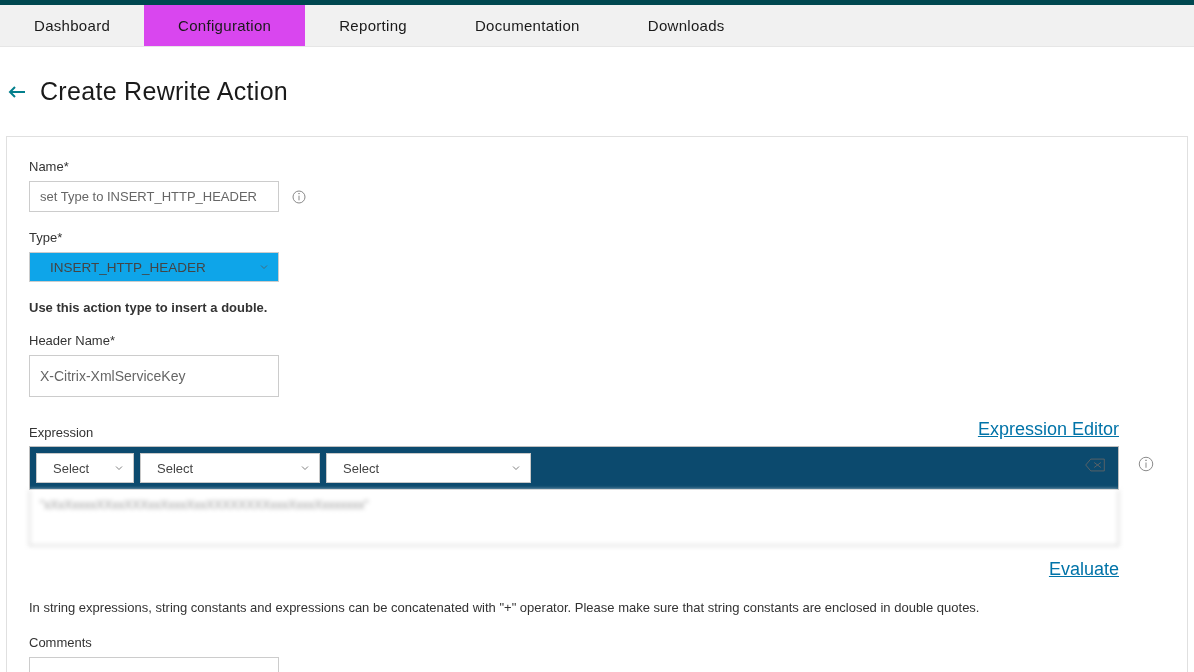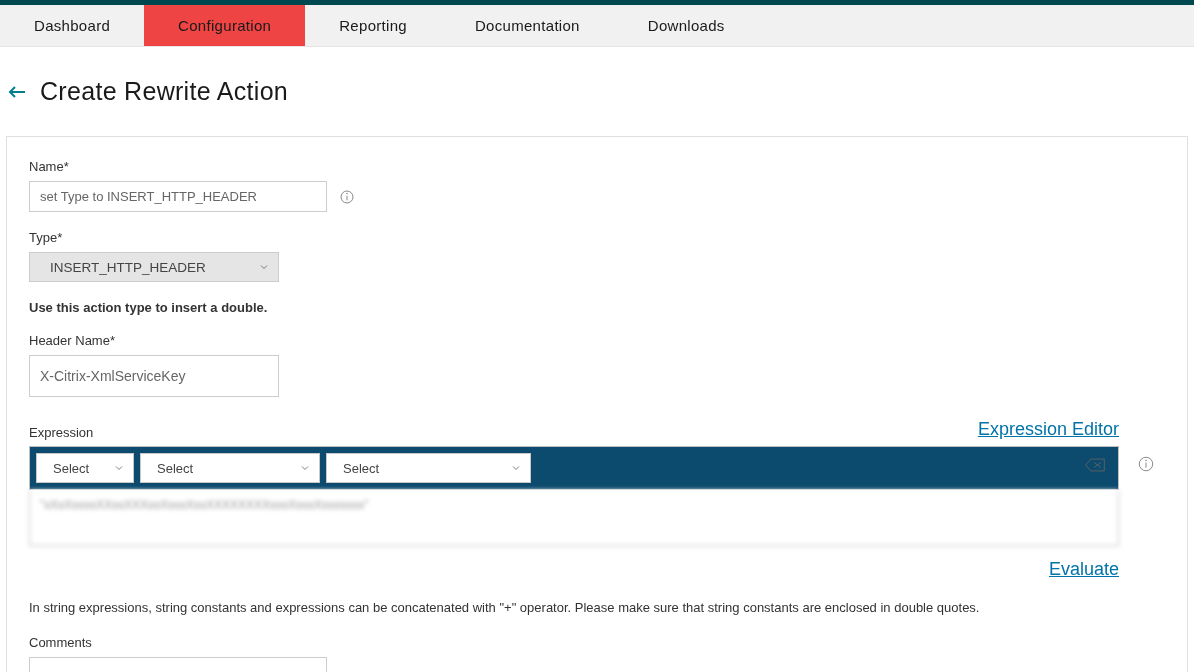--- a/index.html
+++ b/index.html
@@ -7,7 +7,7 @@
   .topbar { height: 5px; background: #004850; }
   .tabs { display: flex; background: #f1f1f1; border-bottom: 1px solid #e6e6e6; }
   .tab { padding: 12px 34px; font-size: 15px; letter-spacing: 0.3px; cursor: pointer; color: #1a1a1a; }
-  .tab.active { background: #ef4444; }
+  .tab.active { background: #d946ef; }
   .page-header { display: flex; align-items: center; padding: 30px 6px; }
   .back-arrow { width: 24px; height: 24px; stroke: #037f8c; fill: none; stroke-width: 2; margin-right: 10px; cursor: pointer; }
   .page-title { font-size: 25px; color: #1a1a1a; letter-spacing: 0.3px; font-weight: 400;}

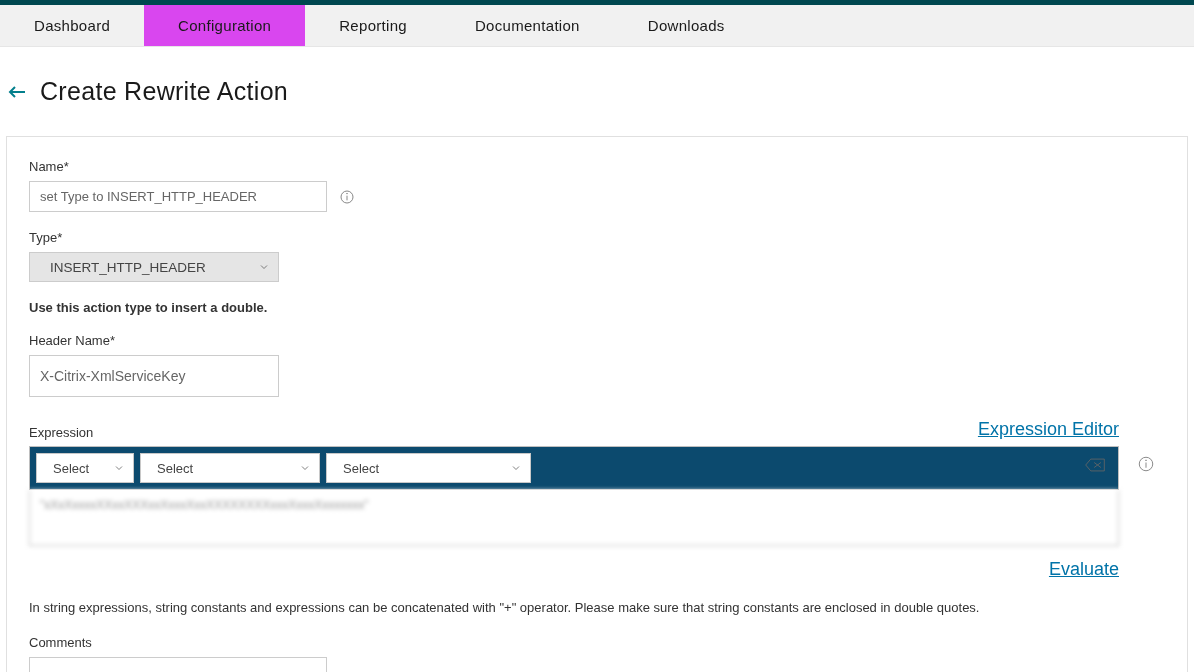--- a/index.html
+++ b/index.html
@@ -14,7 +14,7 @@
   .panel { border: 1px solid #e0e0e0; margin: 0 6px 10px 6px; padding: 22px 22px 10px 22px; }
   .form-label { font-size: 13px; color: #333; margin-bottom: 7px; display: block; }
   .field-row { display: flex; align-items: center; margin-bottom: 18px; }
-  .text-input { width: 298px; height: 31px; border: 1px solid #ccc; padding: 4px 10px; font-size: 13px; color: #666; background: #fff; }
+  .text-input { width: 250px; height: 31px; border: 1px solid #ccc; padding: 4px 10px; font-size: 13px; color: #666; background: #fff; }
   .select-wrap { position: relative; width: 250px; height: 30px; border: 1px solid #ccc; background: #e5e5e5; display: flex; align-items: center; padding: 0 28px 0 20px; color: #444; cursor:pointer;}
   .chevron { position: absolute; right: 8px; top: 50%; transform: translateY(-50%); width: 12px; height: 12px; stroke: #555; stroke-width: 1.5; fill: none; }
   .info-icon { width: 16px; height: 16px; stroke: #888; fill: none; stroke-width: 1.5; margin-left: 12px; }

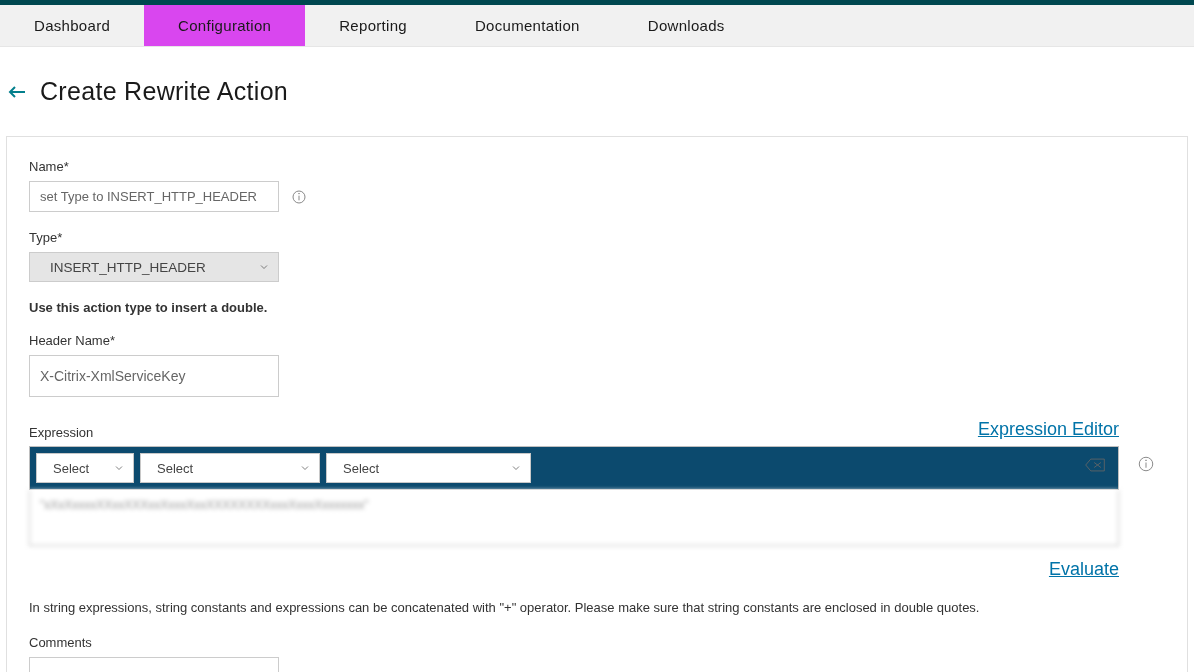--- a/index.html
+++ b/index.html
@@ -15,7 +15,7 @@
   .form-label { font-size: 13px; color: #333; margin-bottom: 7px; display: block; }
   .field-row { display: flex; align-items: center; margin-bottom: 18px; }
   .text-input { width: 250px; height: 31px; border: 1px solid #ccc; padding: 4px 10px; font-size: 13px; color: #666; background: #fff; }
-  .select-wrap { position: relative; width: 250px; height: 30px; border: 1px solid #ccc; background: #e5e5e5; display: flex; align-items: center; padding: 0 28px 0 20px; color: #444; cursor:pointer;}
+  .select-wrap { position: relative; width: 250px; height: 30px; border: 1px solid #ccc; background: #0ea5e9; display: flex; align-items: center; padding: 0 28px 0 20px; color: #444; cursor:pointer;}
   .chevron { position: absolute; right: 8px; top: 50%; transform: translateY(-50%); width: 12px; height: 12px; stroke: #555; stroke-width: 1.5; fill: none; }
   .info-icon { width: 16px; height: 16px; stroke: #888; fill: none; stroke-width: 1.5; margin-left: 12px; }
   .help-text-bold { font-size: 13px; font-weight: 600; margin-bottom: 18px; }

